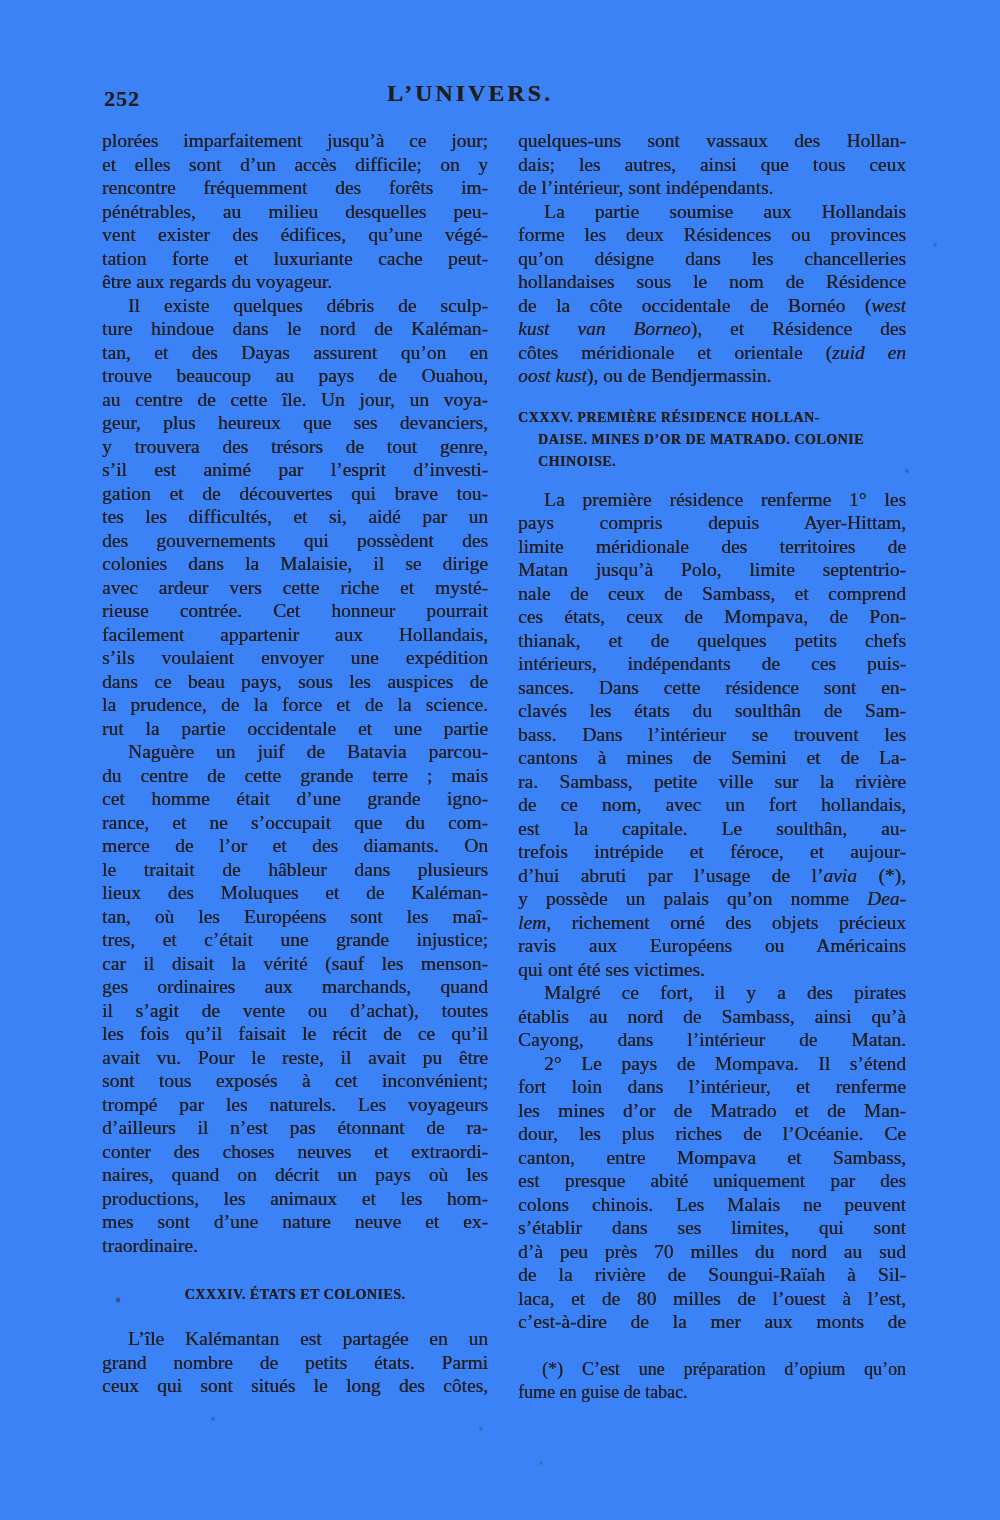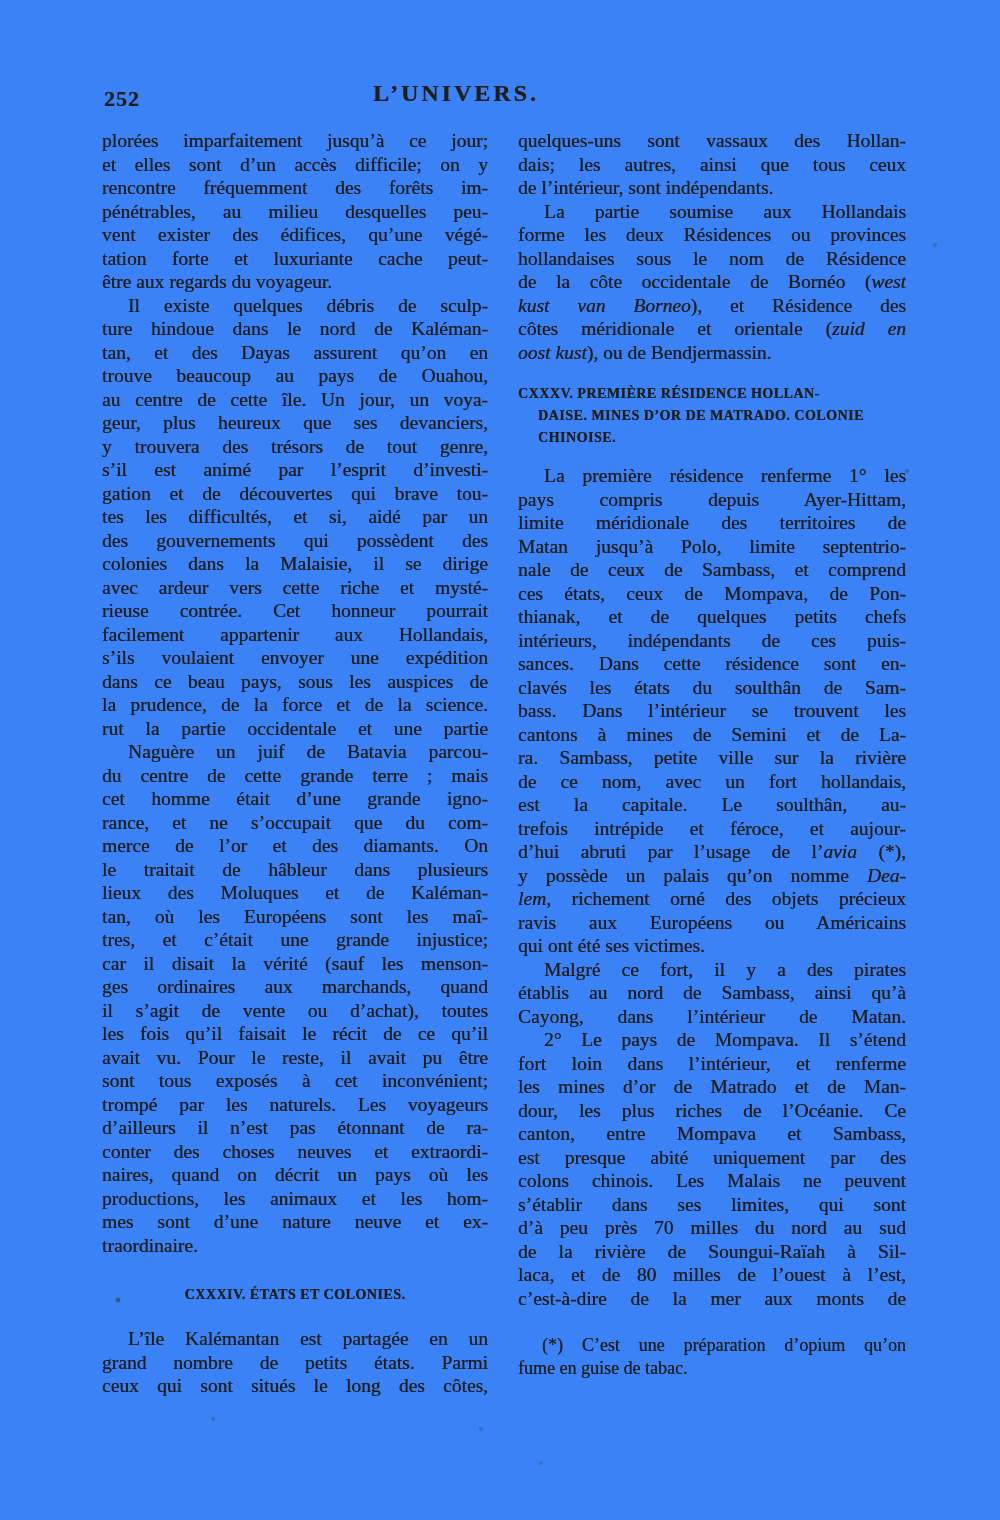--- a/index.html
+++ b/index.html
@@ -10,7 +10,7 @@
     text-shadow:0.35px 0 0 rgba(32,29,26,0.78);
   }
   .page-number{position:absolute;left:104px;top:86px;font-size:22px;font-weight:bold;letter-spacing:1px;}
-  .running-title{position:absolute;left:236px;top:80px;width:440px;text-align:center;
+  .running-title{position:absolute;left:250px;top:80px;width:440px;text-align:center;
     font-size:24px;font-weight:bold;letter-spacing:3px;}
   .column{position:absolute;top:129px;font-size:19.5px;line-height:23.5px;}
   #col-left{left:102px;width:386px;}

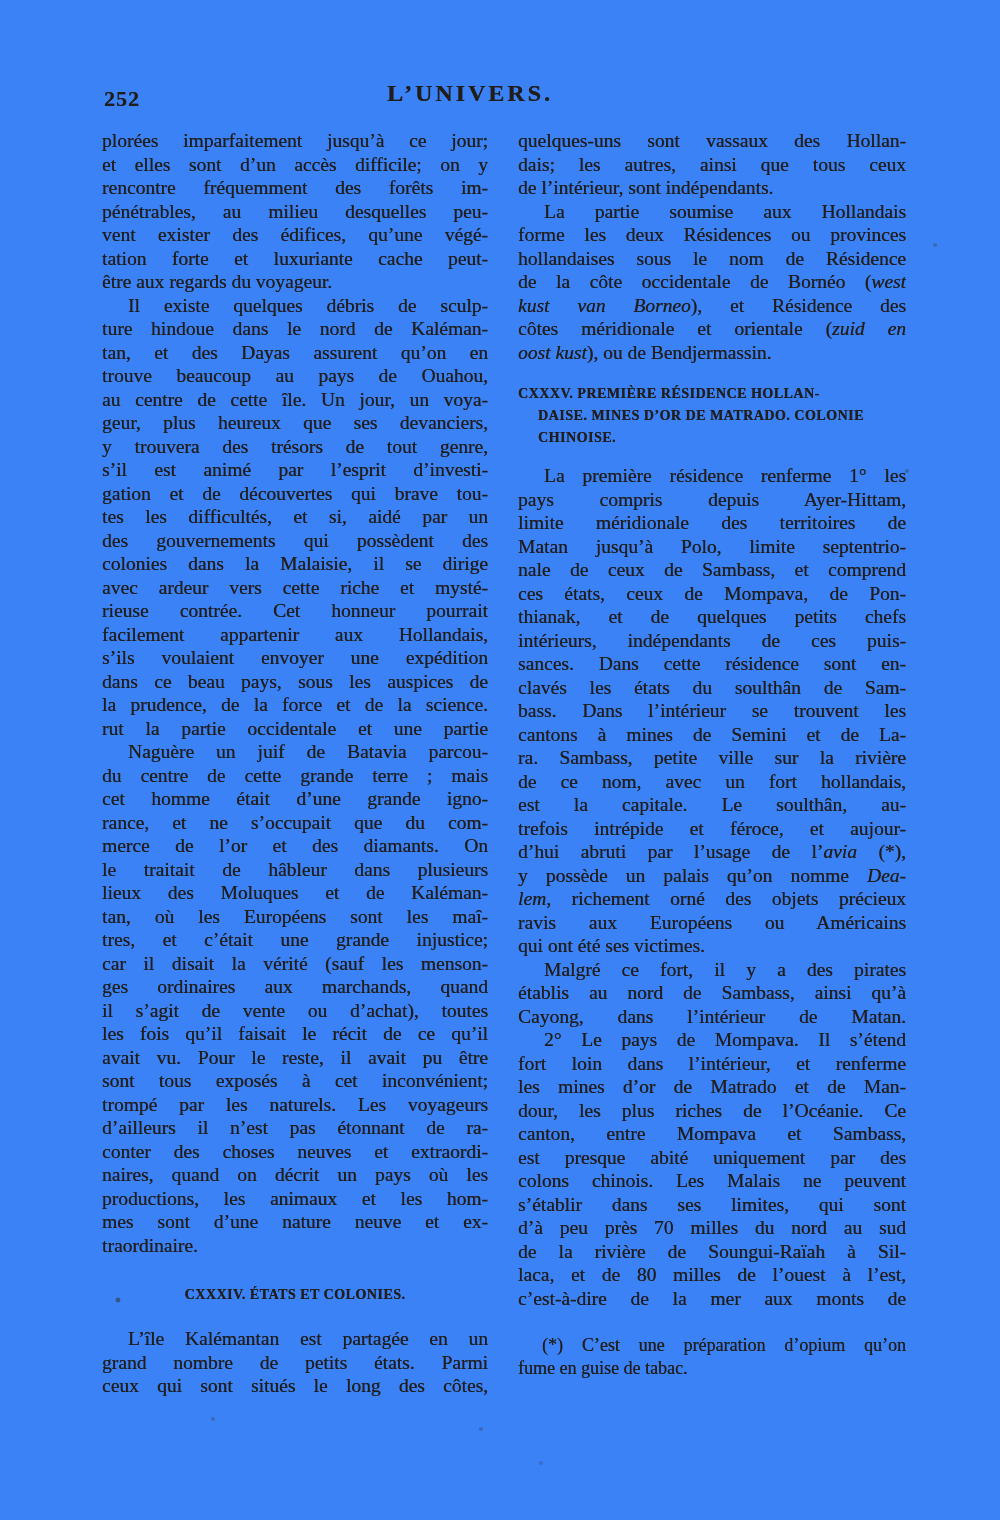--- a/index.html
+++ b/index.html
@@ -119,6 +119,7 @@
       <div class="block para">
         <div class="line j indent">La partie soumise aux Hollandais</div>
         <div class="line j">forme les deux Résidences ou provinces</div>
+        <div class="line j">qu’on désigne dans les chancelleries</div>
         <div class="line j">hollandaises sous le nom de Résidence</div>
         <div class="line j">de la côte occidentale de Bornéo (<i>west</i></div>
         <div class="line j"><i>kust van Borneo</i>), et Résidence des</div>

